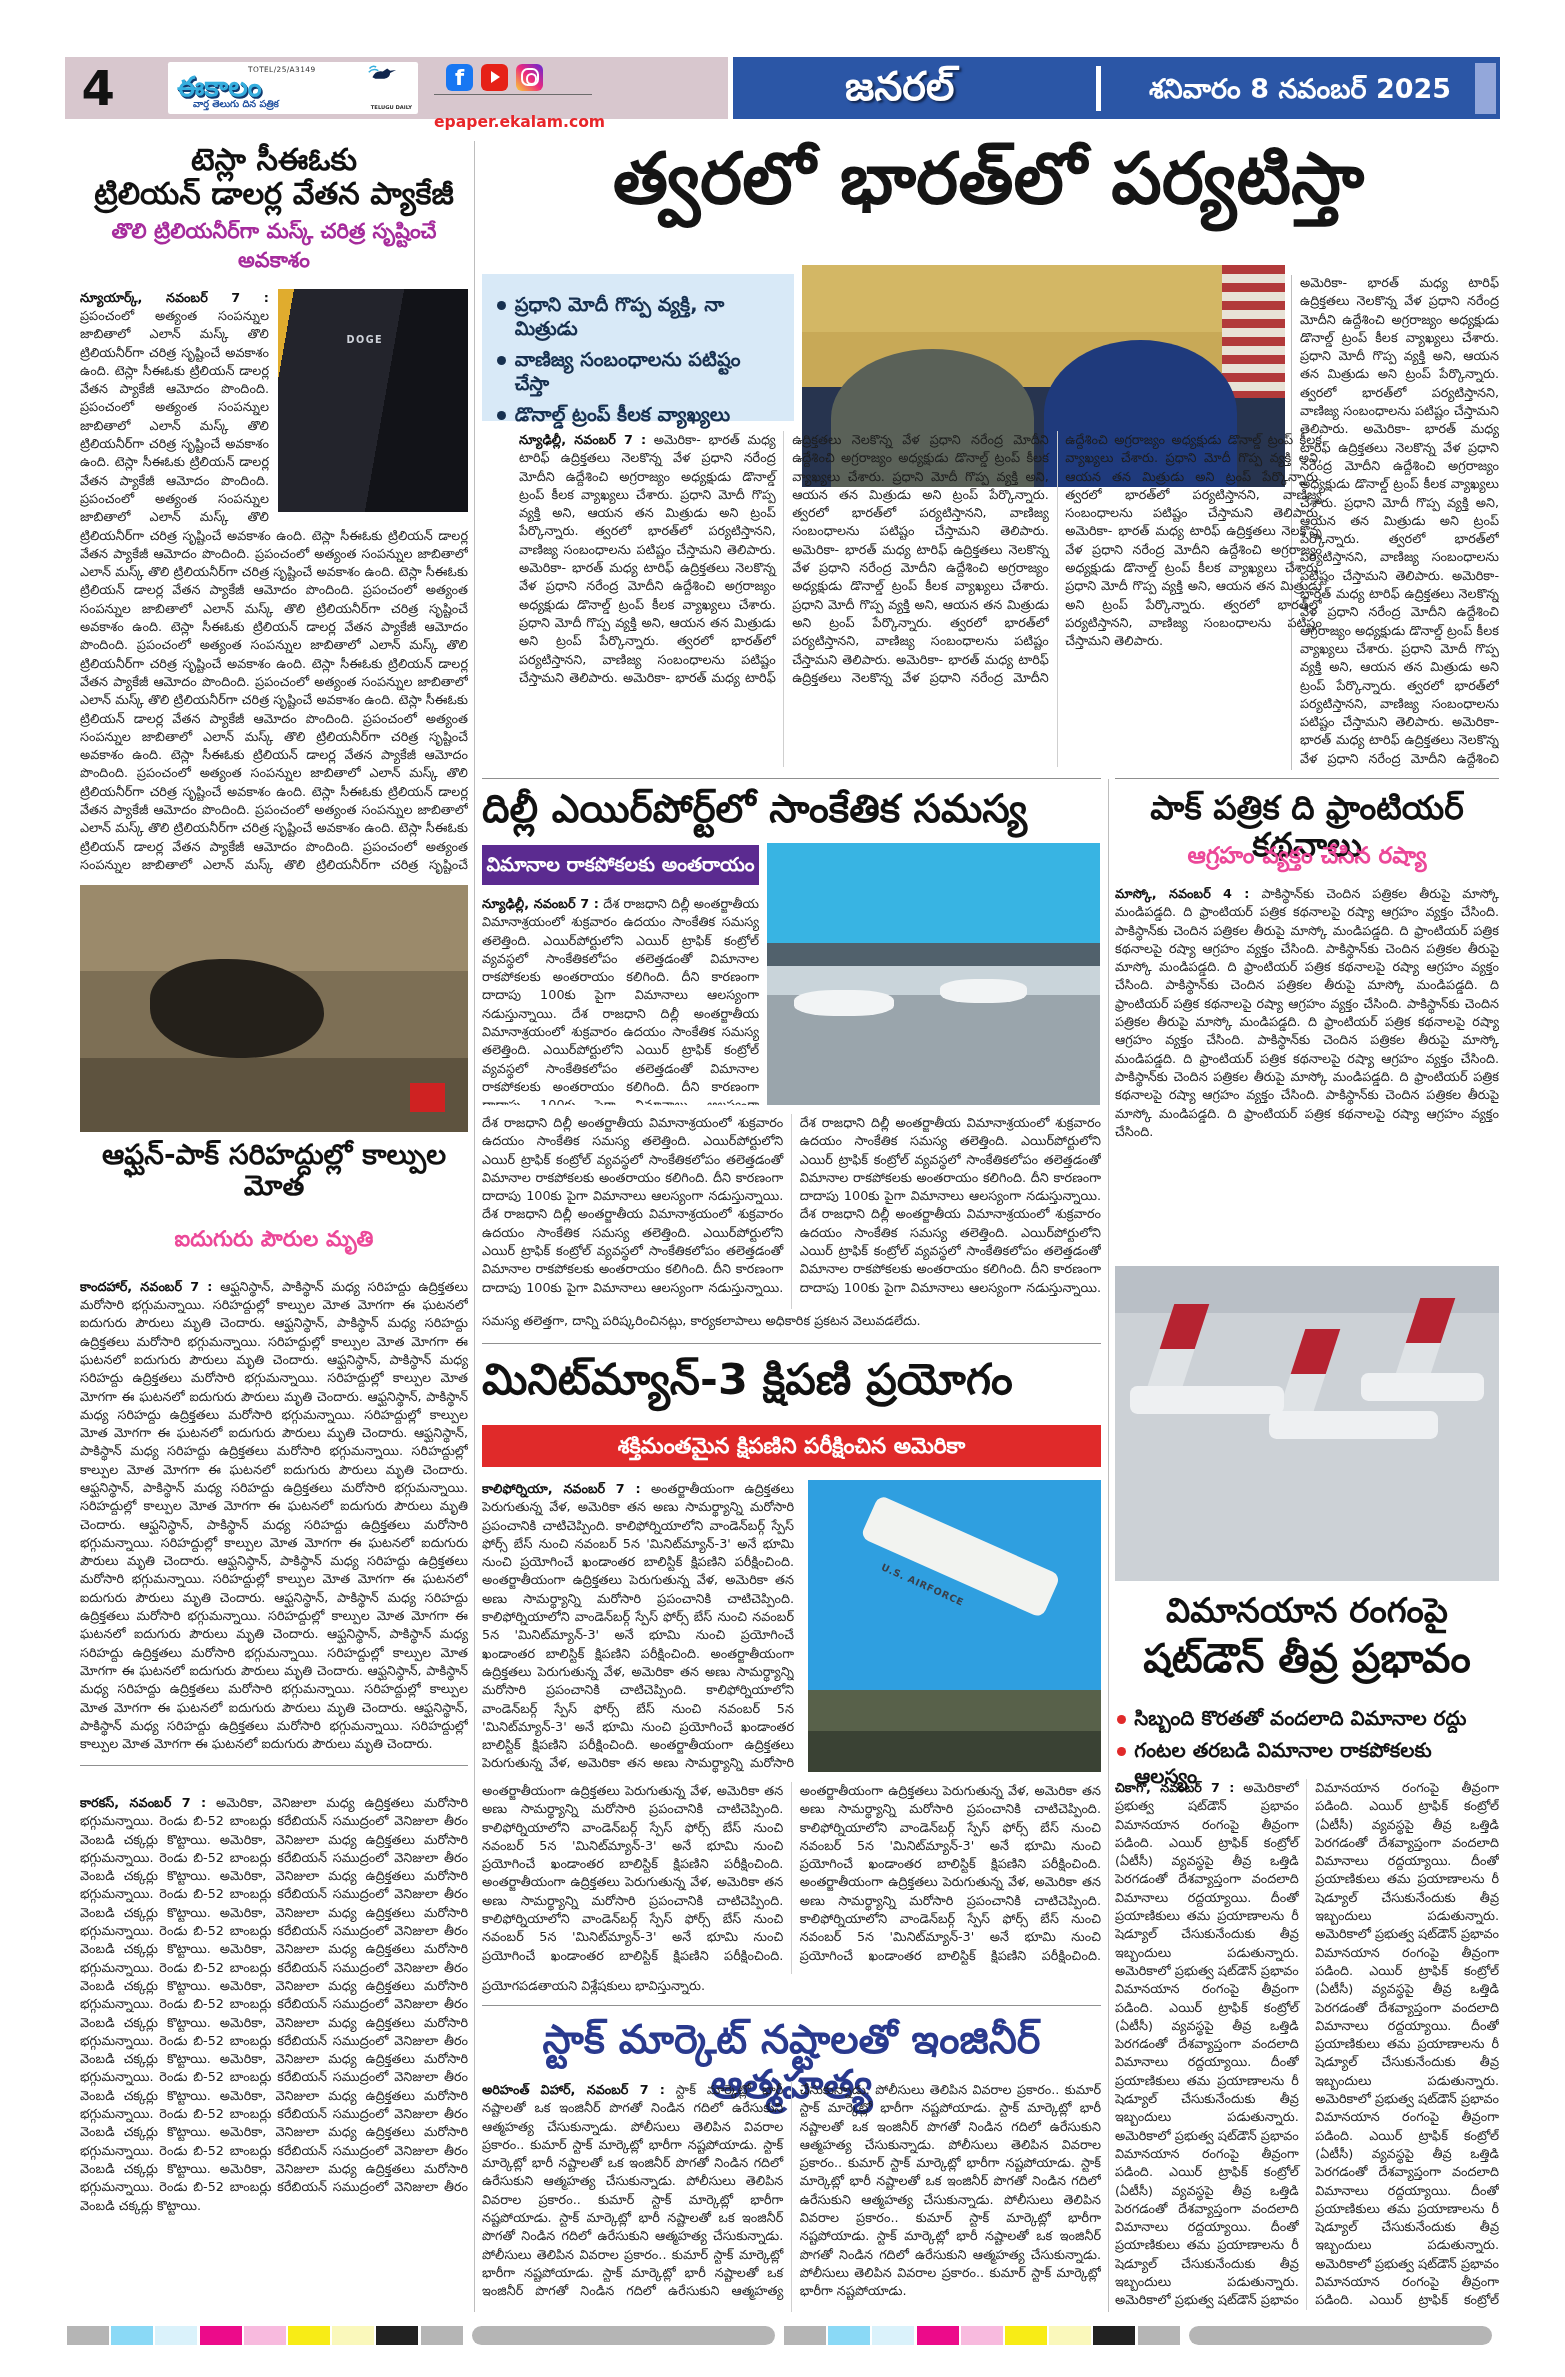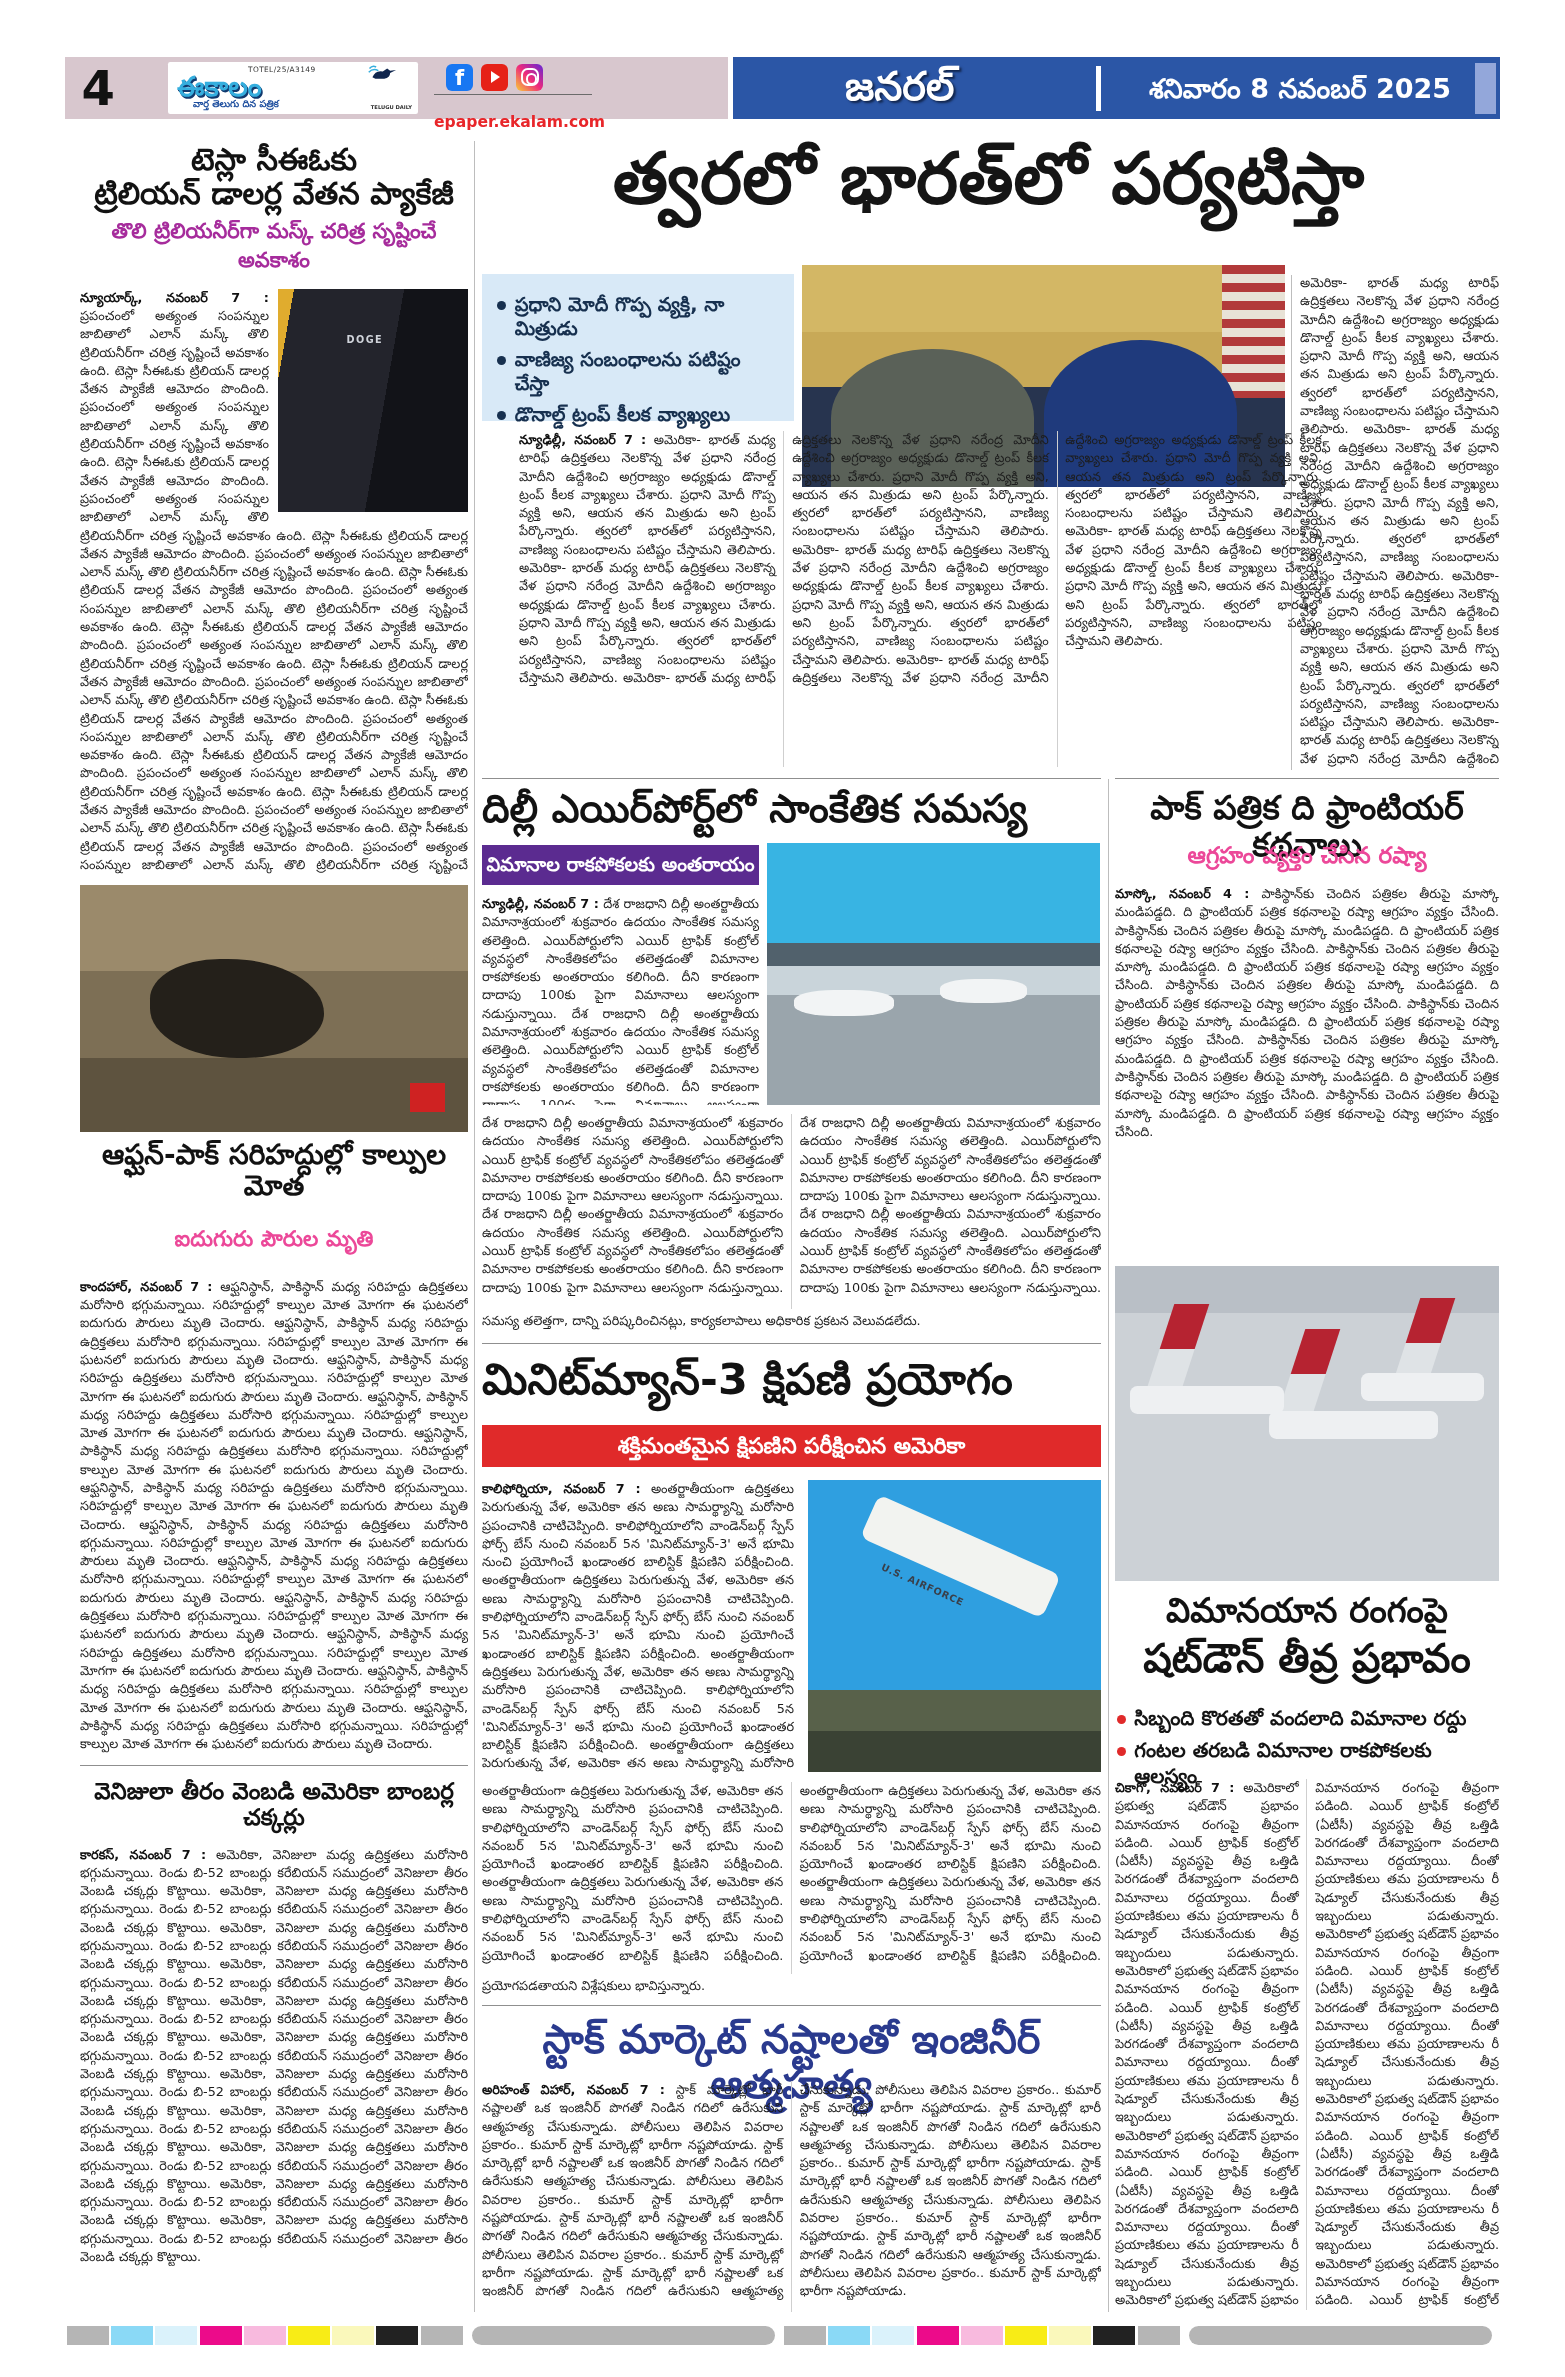--- a/index.html
+++ b/index.html
@@ -175,7 +175,6 @@
 
   <div class="hdivider" style="left:80px;top:1765px;width:388px;"></div>
   <div style="position:absolute;left:80px;top:1779px;width:388px;">
-    <div class="headline center" style="font-size:23px;">వెనిజులా తీరం వెంబడి అమెరికా బాంబర్ల చక్కర్లు</div>
     <div class="body-txt" style="margin-top:15px;height:482px;">
       <span class="dateline">కారకస్, నవంబర్ 7 :</span>
       <span> అమెరికా, వెనిజులా మధ్య ఉద్రిక్తతలు మరోసారి భగ్గుమన్నాయి. రెండు బి-52 బాంబర్లు కరేబియన్ సముద్రంలో వెనిజులా తీరం వెంబడి చక్కర్లు కొట్టాయి. అమెరికా, వెనిజులా మధ్య ఉద్రిక్తతలు మరోసారి భగ్గుమన్నాయి. రెండు బి-52 బాంబర్లు కరేబియన్ సముద్రంలో వెనిజులా తీరం వెంబడి చక్కర్లు కొట్టాయి. అమెరికా, వెనిజులా మధ్య ఉద్రిక్తతలు మరోసారి భగ్గుమన్నాయి. రెండు బి-52 బాంబర్లు కరేబియన్ సముద్రంలో వెనిజులా తీరం వెంబడి చక్కర్లు కొట్టాయి. అమెరికా, వెనిజులా మధ్య ఉద్రిక్తతలు మరోసారి భగ్గుమన్నాయి. రెండు బి-52 బాంబర్లు కరేబియన్ సముద్రంలో వెనిజులా తీరం వెంబడి చక్కర్లు కొట్టాయి. అమెరికా, వెనిజులా మధ్య ఉద్రిక్తతలు మరోసారి భగ్గుమన్నాయి. రెండు బి-52 బాంబర్లు కరేబియన్ సముద్రంలో వెనిజులా తీరం వెంబడి చక్కర్లు కొట్టాయి. అమెరికా, వెనిజులా మధ్య ఉద్రిక్తతలు మరోసారి భగ్గుమన్నాయి. రెండు బి-52 బాంబర్లు కరేబియన్ సముద్రంలో వెనిజులా తీరం వెంబడి చక్కర్లు కొట్టాయి. అమెరికా, వెనిజులా మధ్య ఉద్రిక్తతలు మరోసారి భగ్గుమన్నాయి. రెండు బి-52 బాంబర్లు కరేబియన్ సముద్రంలో వెనిజులా తీరం వెంబడి చక్కర్లు కొట్టాయి. అమెరికా, వెనిజులా మధ్య ఉద్రిక్తతలు మరోసారి భగ్గుమన్నాయి. రెండు బి-52 బాంబర్లు కరేబియన్ సముద్రంలో వెనిజులా తీరం వెంబడి చక్కర్లు కొట్టాయి. అమెరికా, వెనిజులా మధ్య ఉద్రిక్తతలు మరోసారి భగ్గుమన్నాయి. రెండు బి-52 బాంబర్లు కరేబియన్ సముద్రంలో వెనిజులా తీరం వెంబడి చక్కర్లు కొట్టాయి. అమెరికా, వెనిజులా మధ్య ఉద్రిక్తతలు మరోసారి భగ్గుమన్నాయి. రెండు బి-52 బాంబర్లు కరేబియన్ సముద్రంలో వెనిజులా తీరం వెంబడి చక్కర్లు కొట్టాయి. అమెరికా, వెనిజులా మధ్య ఉద్రిక్తతలు మరోసారి భగ్గుమన్నాయి. రెండు బి-52 బాంబర్లు కరేబియన్ సముద్రంలో వెనిజులా తీరం వెంబడి చక్కర్లు కొట్టాయి.</span>

